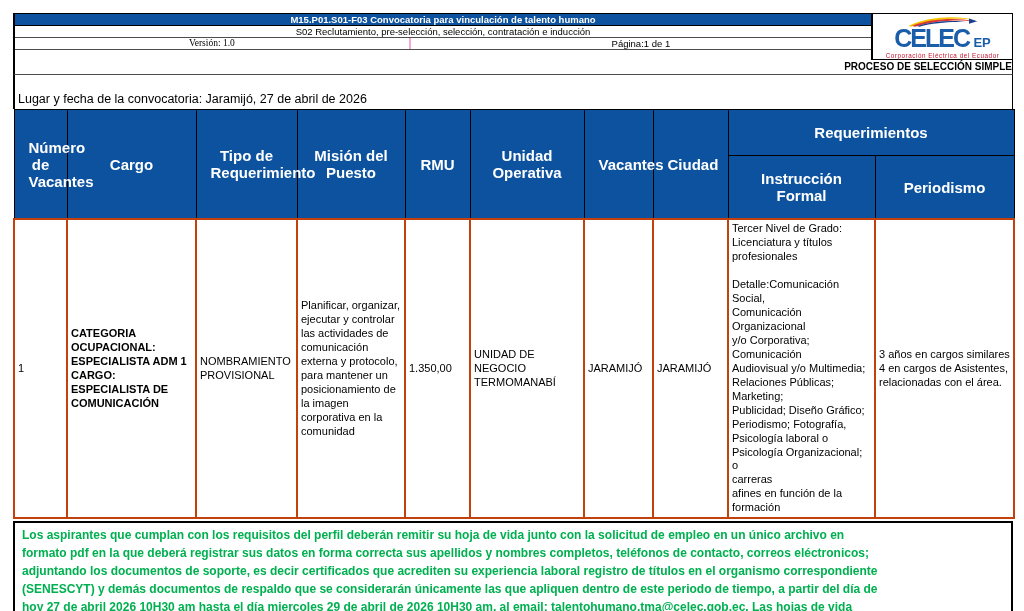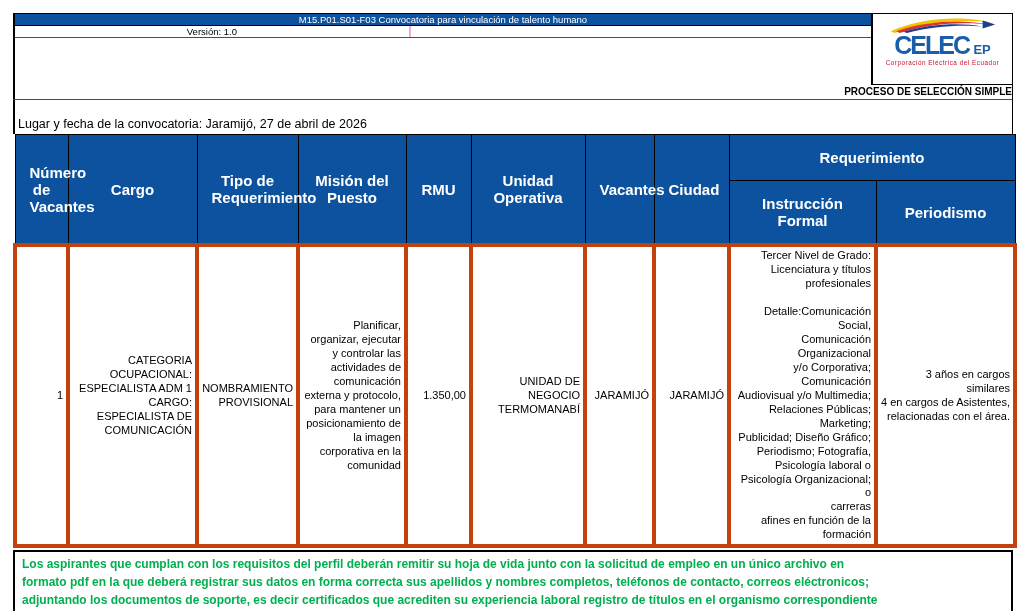--- a/index.html
+++ b/index.html
@@ -11,7 +11,7 @@
   .top-section{display:flex;align-items:stretch;}
   .header-block{flex:1;border-left:2px solid #000;border-top:1px solid #000;border-right:1px solid #000;}
   .hrow{height:11px;line-height:11px;text-align:center;font-size:9.5px;border-bottom:1px solid #4d4d4d;overflow:hidden;white-space:nowrap;}
-  .hrow.title{background:#0d529e;color:#fff;font-weight:normal;border-bottom:1px solid #000;}
+  .hrow.title{background:#0d529e;color:#fff;font-weight:bold;border-bottom:1px solid #000;}
   .hrow.split{display:flex;}
   .hrow.split .vcell{width:46%;border-right:2px solid #f9a8d4;}
   .hrow.split .pcell{flex:1;}

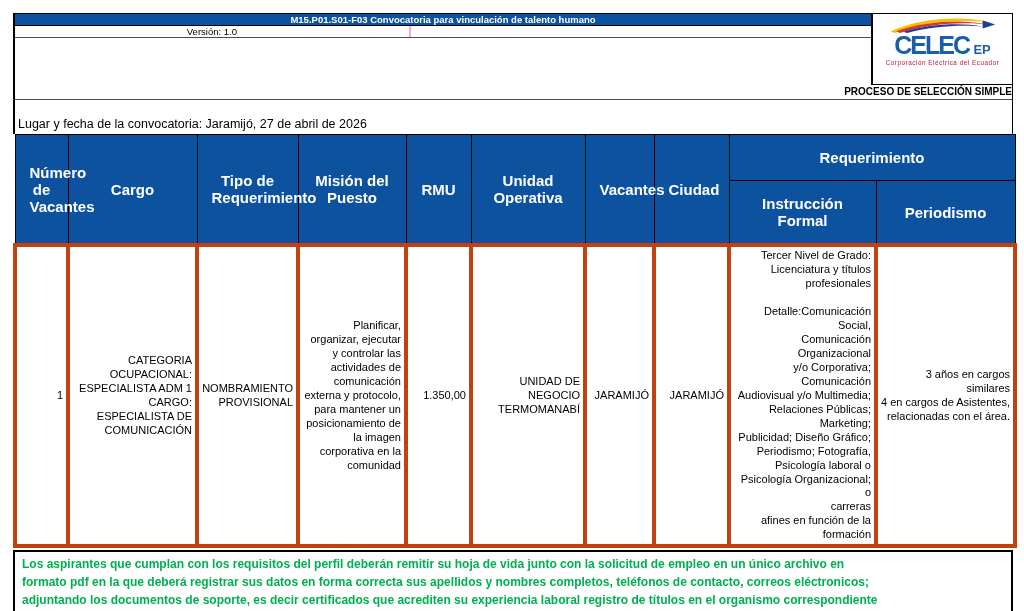--- a/index.html
+++ b/index.html
@@ -51,6 +51,7 @@
     <div class="top-section">
       <div class="header-block">
         <div class="hrow title">M15.P01.S01-F03 Convocatoria para vinculación de talento humano</div>
+        <div class="hrow">S02 Reclutamiento, pre-selección, selección, contratación e inducción</div>
         <div class="hrow split">
           <div class="vcell">Versión: 1.0</div>
         </div>

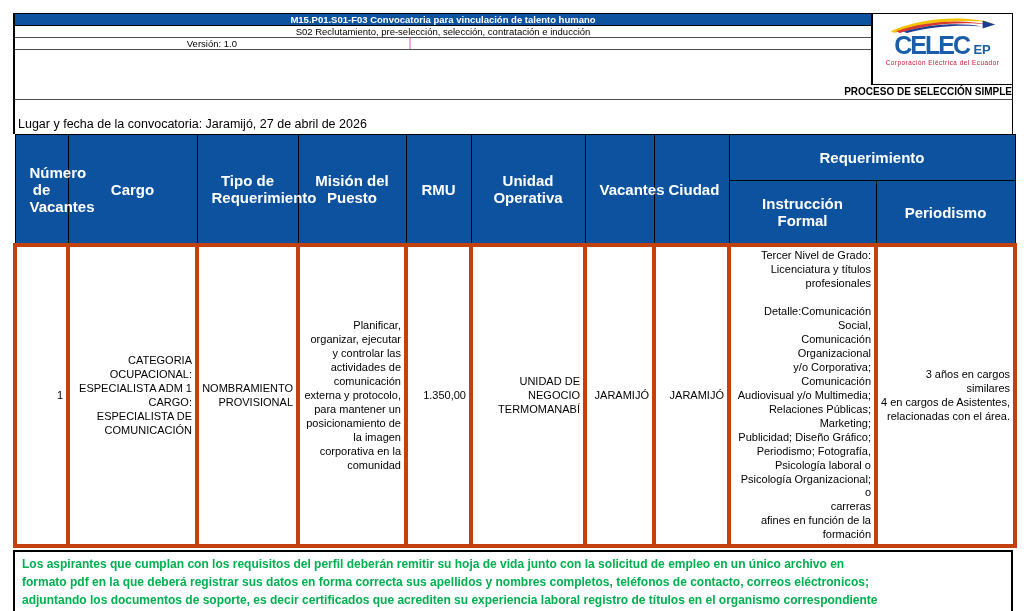--- a/index.html
+++ b/index.html
@@ -13,7 +13,7 @@
   .hrow{height:11px;line-height:11px;text-align:center;font-size:9.5px;border-bottom:1px solid #4d4d4d;overflow:hidden;white-space:nowrap;}
   .hrow.title{background:#0d529e;color:#fff;font-weight:bold;border-bottom:1px solid #000;}
   .hrow.split{display:flex;}
-  .hrow.split .vcell{width:46%;border-right:2px solid #f9a8d4;}
+  .hrow.split .vcell{width:46%;border-right:2px solid #f9a8d4;font-family:Liberation Serif, serif;}
   .hrow.split .pcell{flex:1;}
   .logo-box{width:141px;border:1px solid #000;height:72px;box-sizing:border-box;padding:1px 3px 0 3px;display:flex;flex-direction:column;align-items:center;justify-content:flex-start;background:#fff;}
   .logo-swoosh{width:108px;height:20px;display:block;}

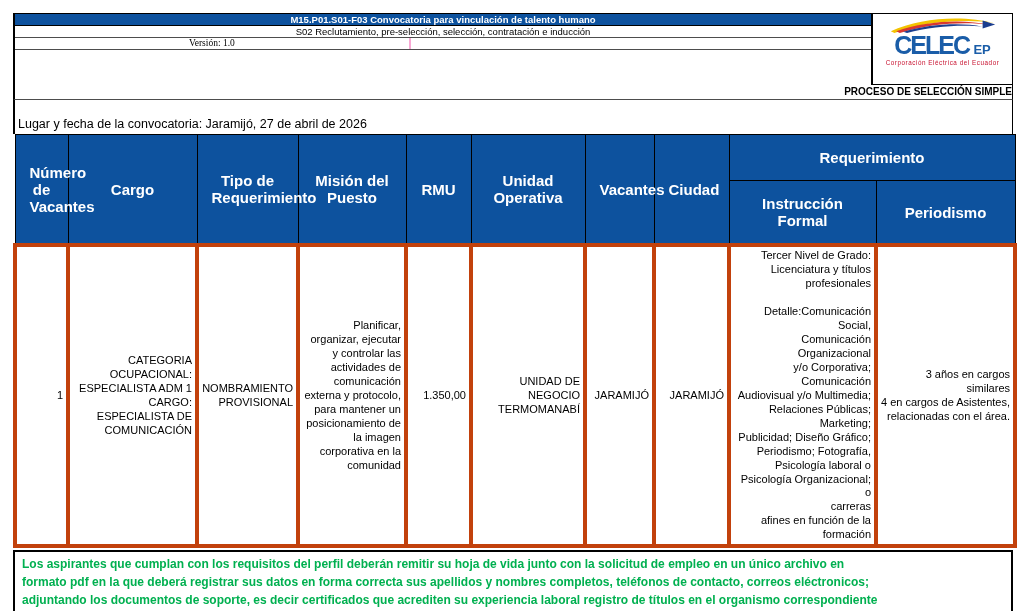--- a/index.html
+++ b/index.html
@@ -54,6 +54,7 @@
         <div class="hrow">S02 Reclutamiento, pre-selección, selección, contratación e inducción</div>
         <div class="hrow split">
           <div class="vcell">Versión: 1.0</div>
+          <div class="pcell">Página:1 de 1</div>
         </div>
       </div>
       <div class="logo-box">

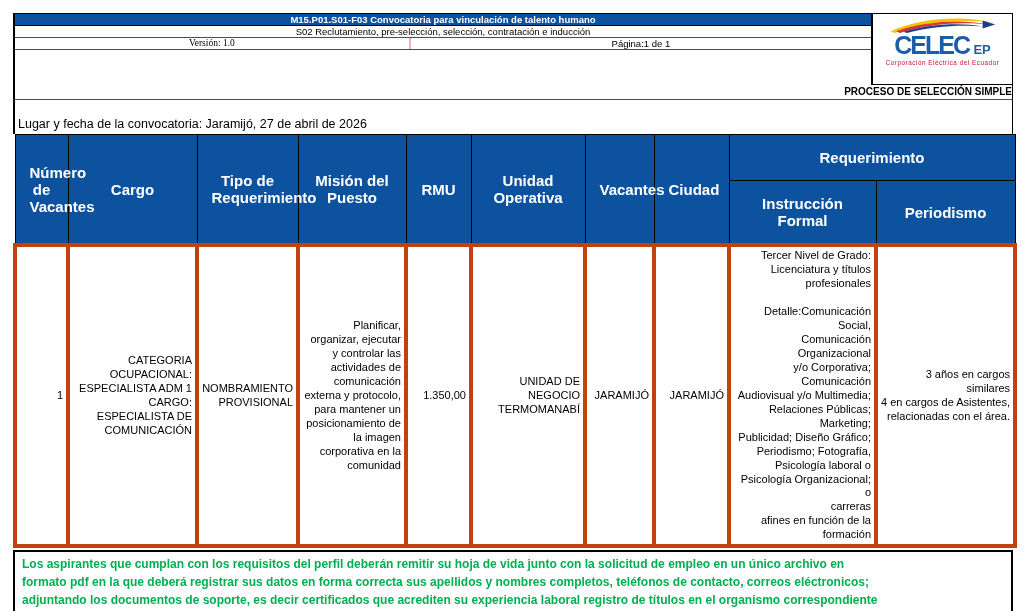--- a/index.html
+++ b/index.html
@@ -15,7 +15,7 @@
   .hrow.split{display:flex;}
   .hrow.split .vcell{width:46%;border-right:2px solid #f9a8d4;font-family:Liberation Serif, serif;}
   .hrow.split .pcell{flex:1;}
-  .logo-box{width:141px;border:1px solid #000;height:72px;box-sizing:border-box;padding:1px 3px 0 3px;display:flex;flex-direction:column;align-items:center;justify-content:flex-start;background:#fff;}
+  .logo-box{width:141px;border:1px solid #000;height:47px;box-sizing:border-box;padding:1px 3px 0 3px;display:flex;flex-direction:column;align-items:center;justify-content:flex-start;background:#fff;}
   .logo-swoosh{width:108px;height:20px;display:block;}
   .logo-text{line-height:20px;white-space:nowrap;}
   .logo-brand{font-size:25px;font-weight:bold;color:#1a5da8;letter-spacing:-2px;}

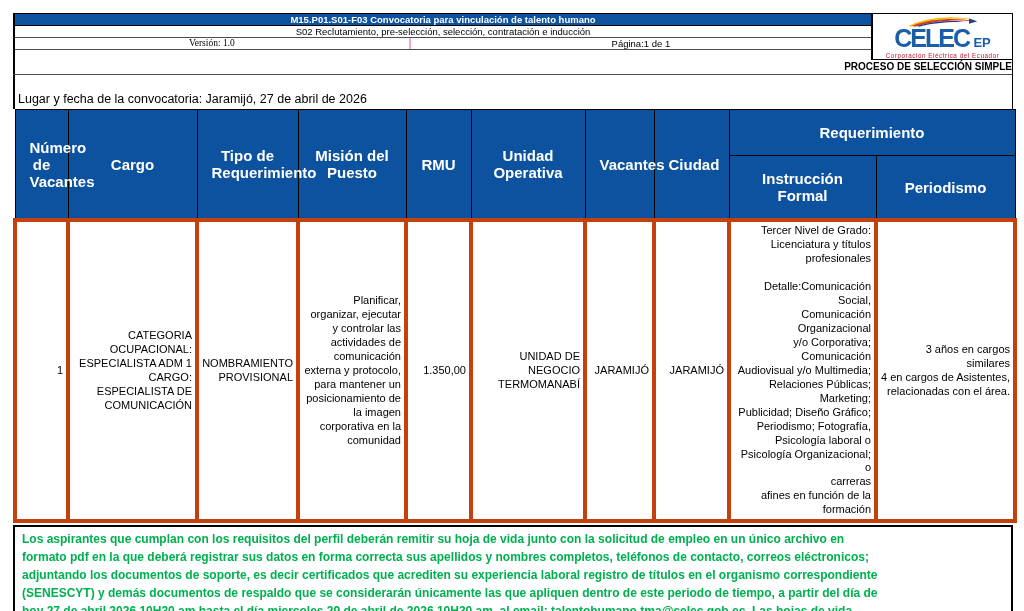--- a/index.html
+++ b/index.html
@@ -102,7 +102,7 @@
         <th rowspan="2">Unidad Operativa</th>
         <th rowspan="2">Vacantes</th>
         <th rowspan="2">Ciudad</th>
-        <th colspan="2">Requerimiento</th>
+        <th colspan="2">Requerimientos</th>
       </tr>
       <tr class="head-sub">
         <th>Instrucción Formal</th>

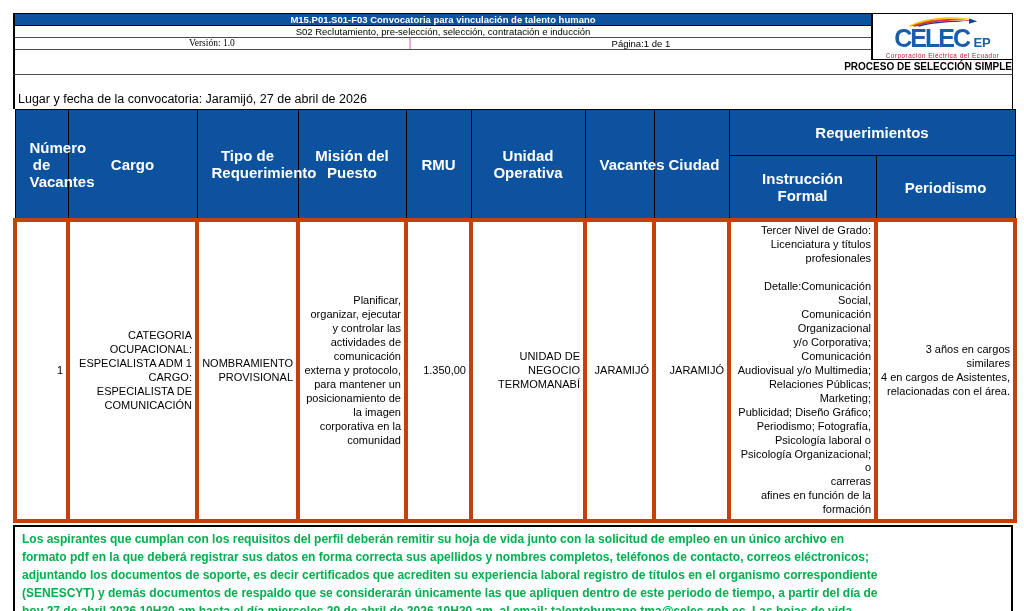--- a/index.html
+++ b/index.html
@@ -31,7 +31,7 @@
   
   table.vtable{width:1000px;border-collapse:collapse;table-layout:fixed;}
   table.vtable th{background:#0d529e;color:#fff;font-weight:bold;font-size:15px;border:1px solid #000;padding:14px;text-align:center;vertical-align:middle;}
-  table.vtable td{border:4px solid #c2410c;font-size:11px;line-height:1.27;padding:2px 3px;text-align:right;vertical-align:middle;}
+  table.vtable td{border:2px solid #c2410c;font-size:11px;line-height:1.27;padding:2px 3px;text-align:left;vertical-align:middle;}
   tr.head-main{height:42px;}
   tr.head-sub{height:17px;}
   tr.data-row{height:278px;}

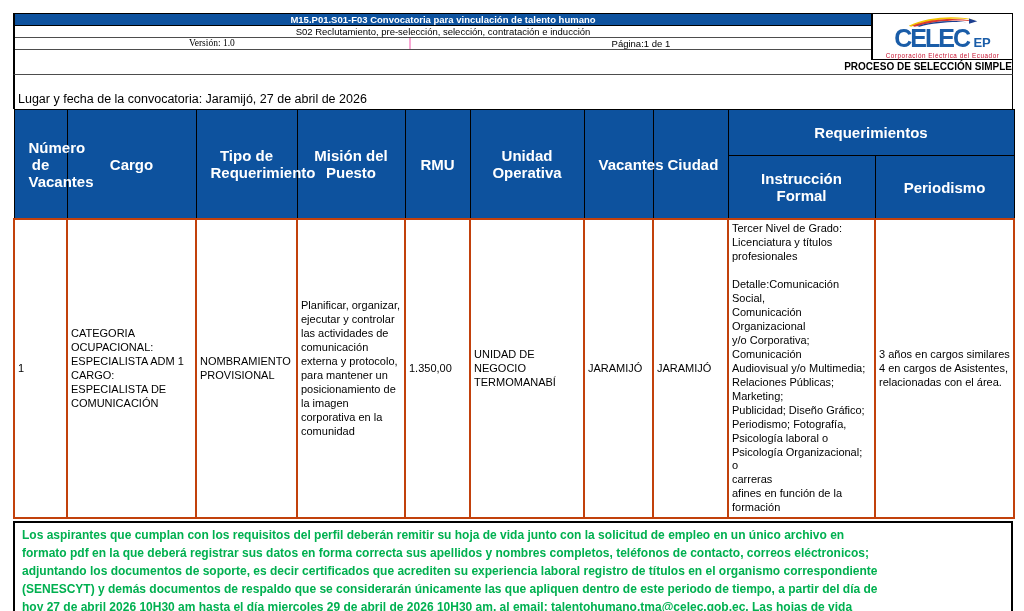--- a/index.html
+++ b/index.html
@@ -37,7 +37,7 @@
   tr.data-row{height:278px;}
   .preline{white-space:pre-line;}
   td.cell-left{text-align:left;padding-left:9px;}
-  td.bold{font-weight:normal;margin-top:40px;}
+  td.bold{font-weight:bold;margin-top:40px;}
 
   
   .notice{border:2px solid #000;margin-top:2px;box-sizing:border-box;width:1000px;min-height:148px;padding:3px 7px 4px 7px;color:#00b050;font-weight:bold;font-size:12px;line-height:18px;}

